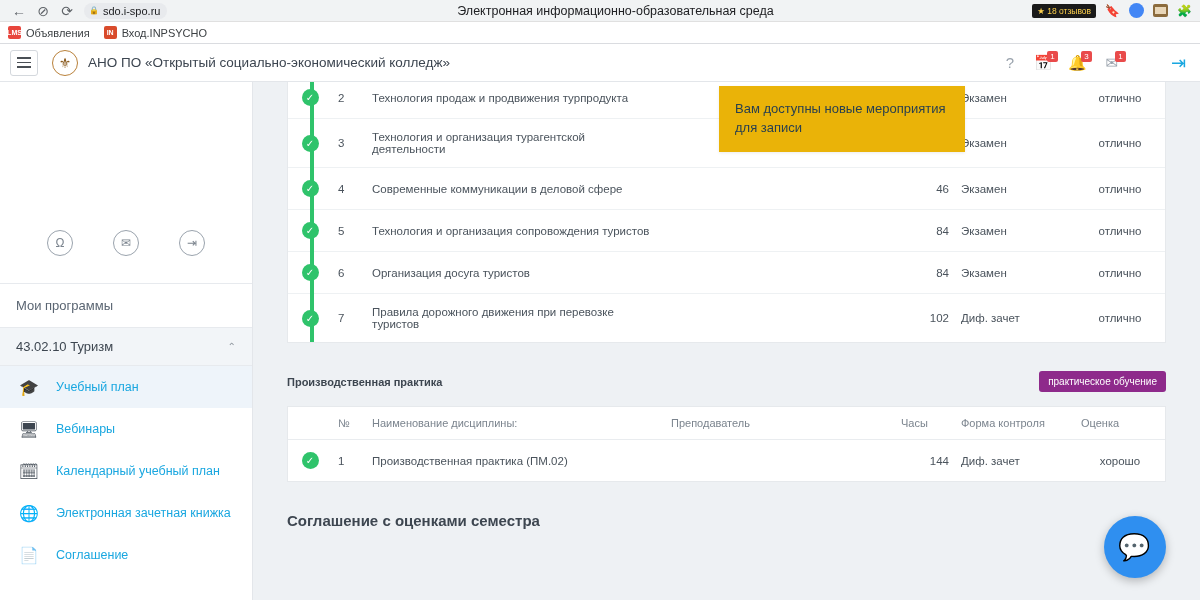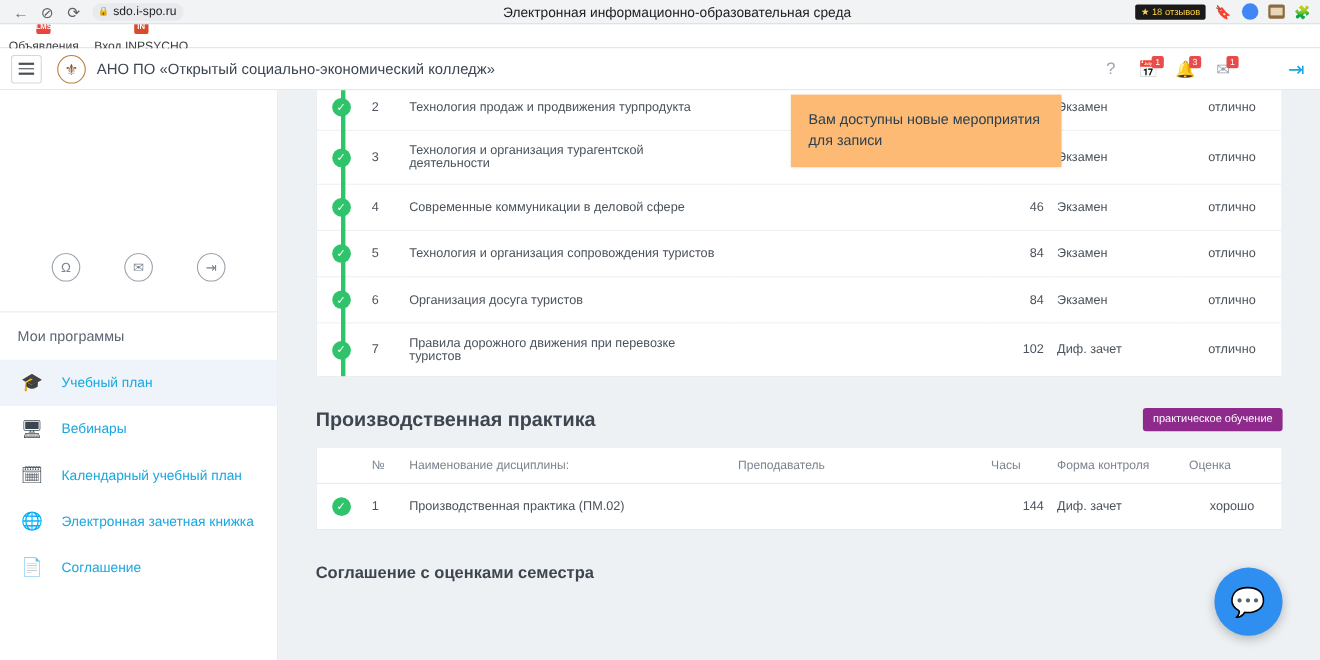--- a/index.html
+++ b/index.html
@@ -95,7 +95,7 @@
     font-size: 11px;
     color: #3c4043;
   }
-  .bm { display: flex; align-items: center; gap: 5px; flex-direction: column; }
+  .bm { display: flex; align-items: center; gap: 5px; }
   .bm-fav {
     width: 13px; height: 13px;
     font-size: 7px; font-weight: bold;

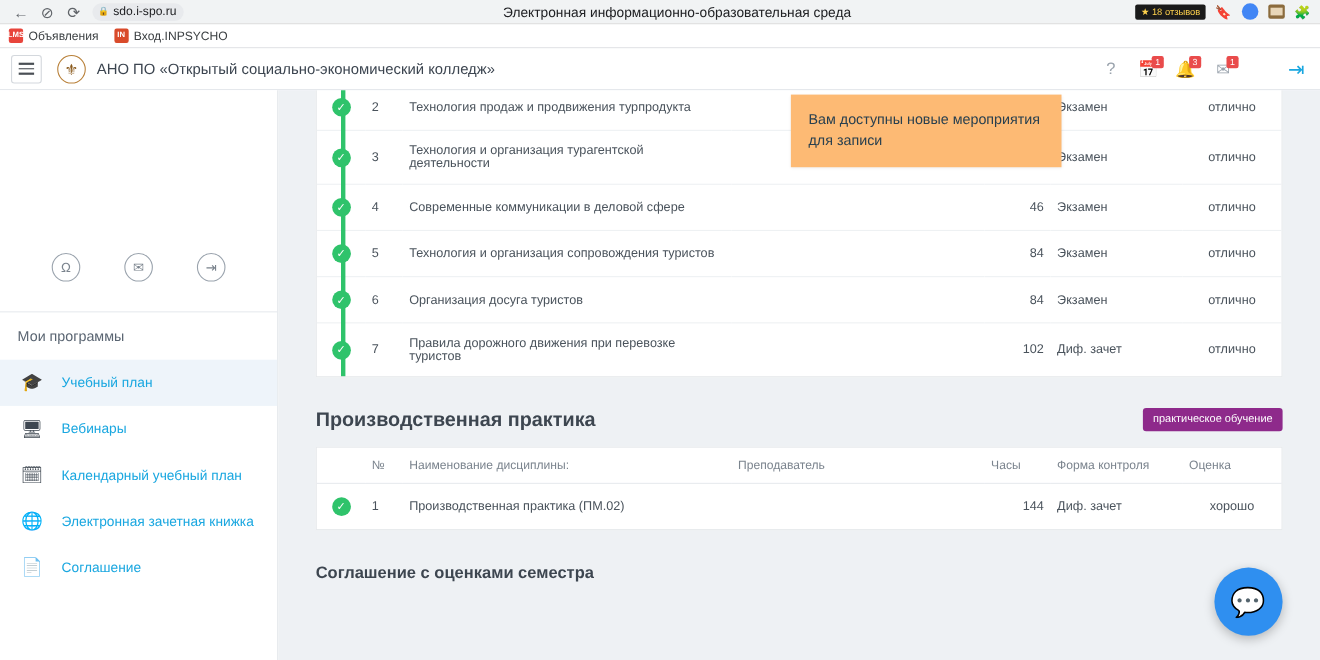--- a/index.html
+++ b/index.html
@@ -315,7 +315,7 @@
     left: 466px;
     top: 4px;
     width: 246px;
-    background: #fdba74;
+    background: #eab308;
     color: #29404f;
     font-size: 13px;
     line-height: 1.45;

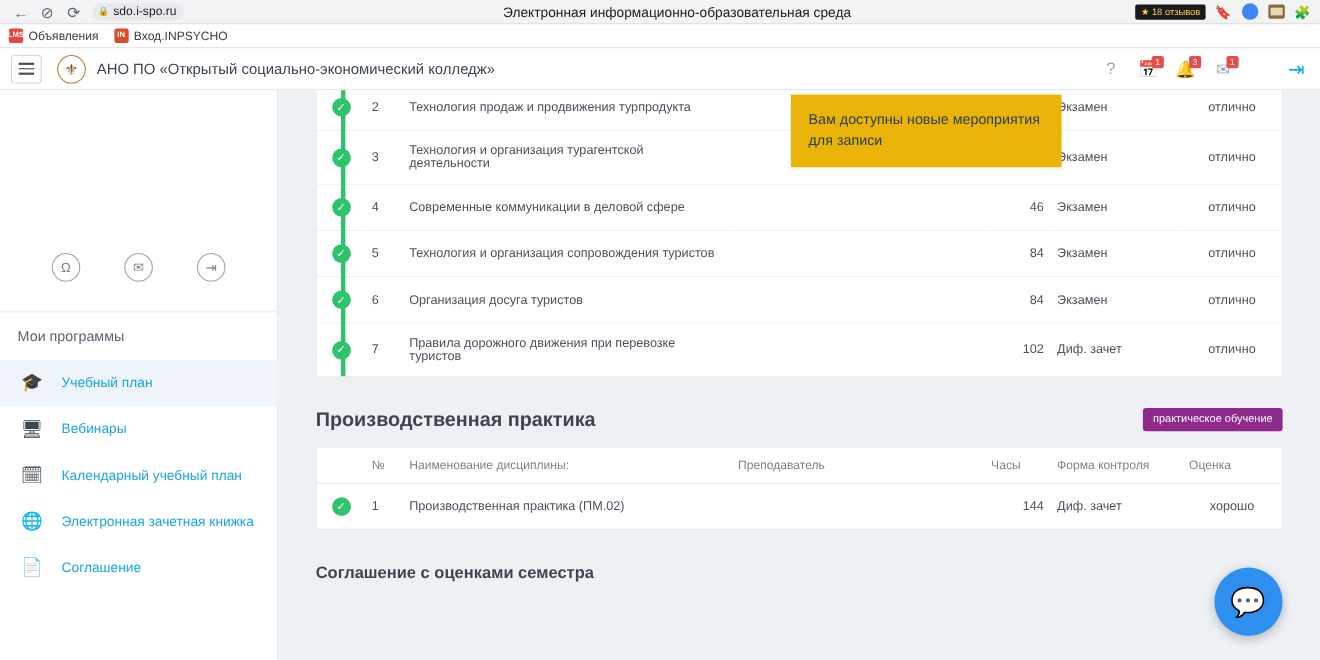--- a/index.html
+++ b/index.html
@@ -436,6 +436,10 @@
     </div>
     <div class="sb-sep"></div>
     <div class="sb-section-title">Мои программы</div>
+    <div class="sb-prog">
+      <span>43.02.10 Туризм</span>
+      <span class="chev">⌃</span>
+    </div>
 
     <div class="sb-item active">
       <span class="sb-ico">🎓</span>

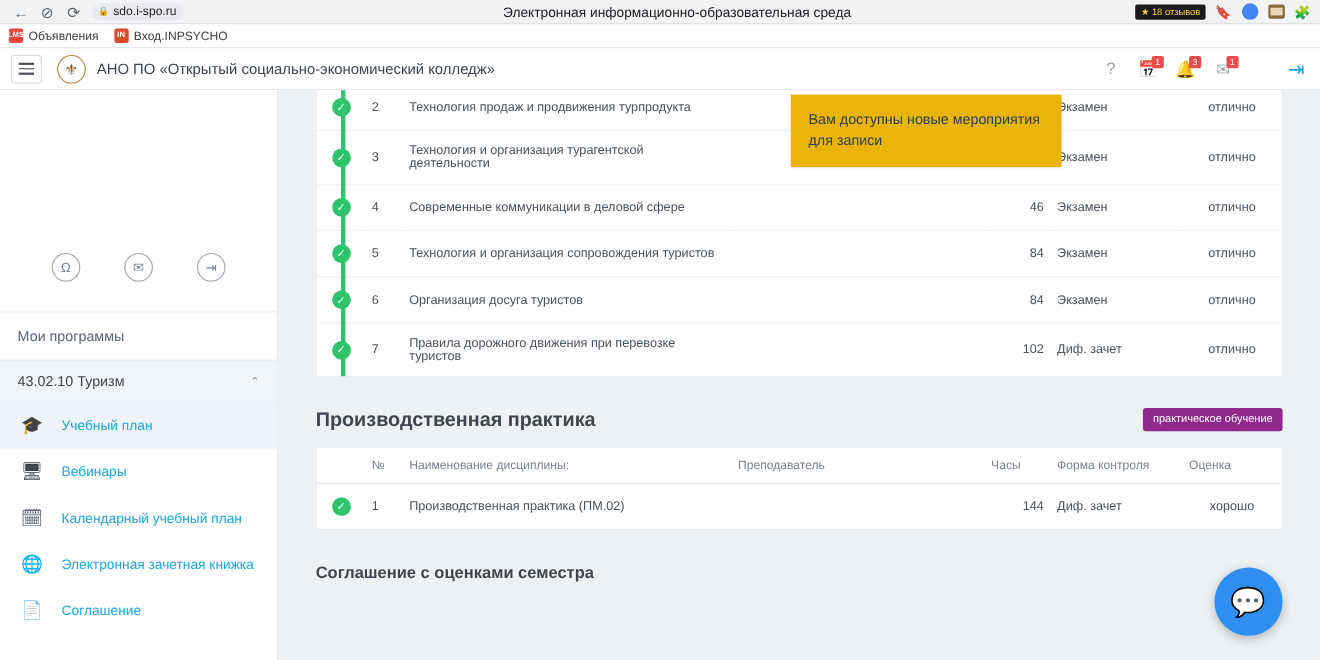--- a/index.html
+++ b/index.html
@@ -332,7 +332,7 @@
     margin: 28px 34px 14px 34px;
   }
   .sec-title {
-    font-size: 18px;
+    font-size: 11px;
     font-weight: bold;
     color: #3d4650;
   }

